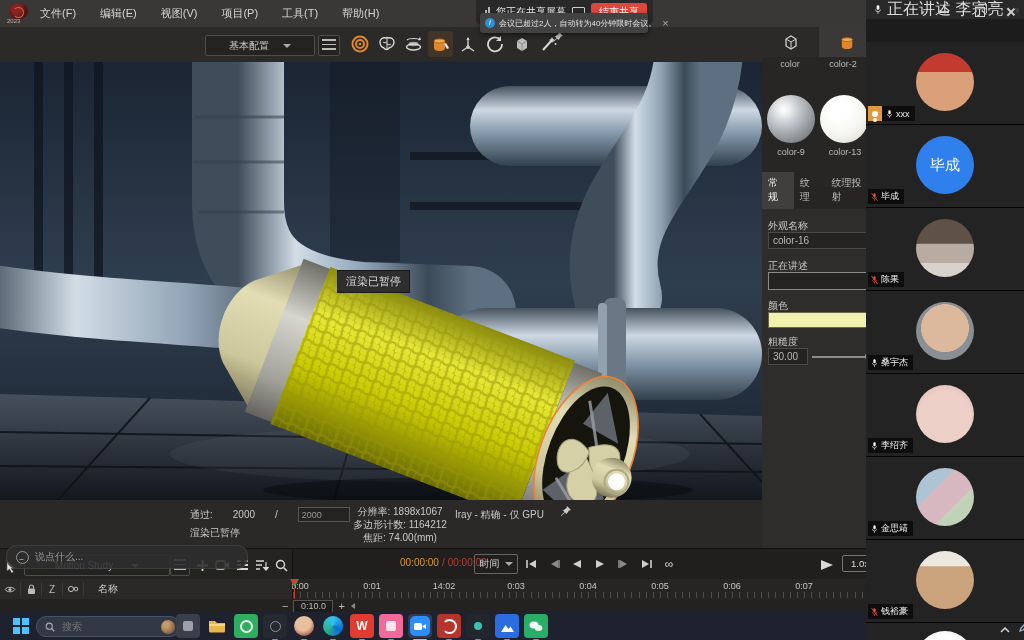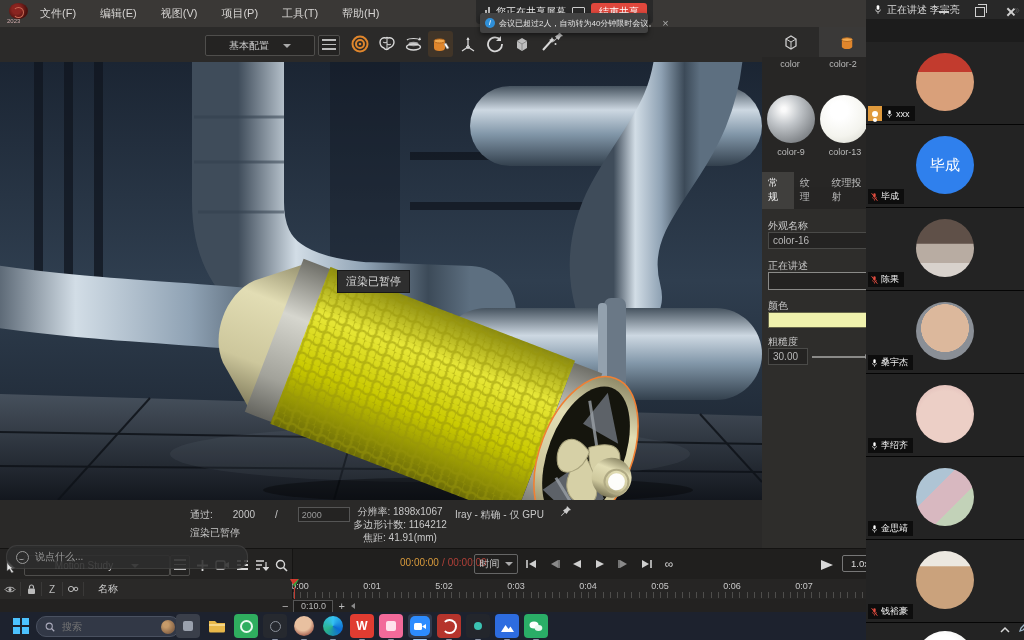--- a/index.html
+++ b/index.html
@@ -121,7 +121,7 @@
   .wc .x:before,.wc .x:after{content:"";position:absolute;left:4.5px;top:0;width:1.5px;height:10px;background:#cfcfcf;}
   .wc .x:before{transform:rotate(45deg);}.wc .x:after{transform:rotate(-45deg);}
   .speakrow{left:0;top:22px;width:158px;height:19px;background:#282828;display:flex;align-items:center;gap:5px;padding-left:8px;}
-  .speaktext{font-size:10px;color:#ddd;white-space:nowrap;text-align:center;}
+  .speaktext{font-size:16px;color:#ddd;white-space:nowrap;text-align:center;}
   .mlogo{position:absolute;right:6px;top:3px;color:#4a4a4a;font-size:12px;letter-spacing:-2px;}
   .cell{left:0;width:158px;height:82px;background:#232323;border-bottom:1px solid #050505;overflow:hidden;}
   .avatar{position:absolute;left:50px;top:11px;width:58px;height:58px;border-radius:50%;

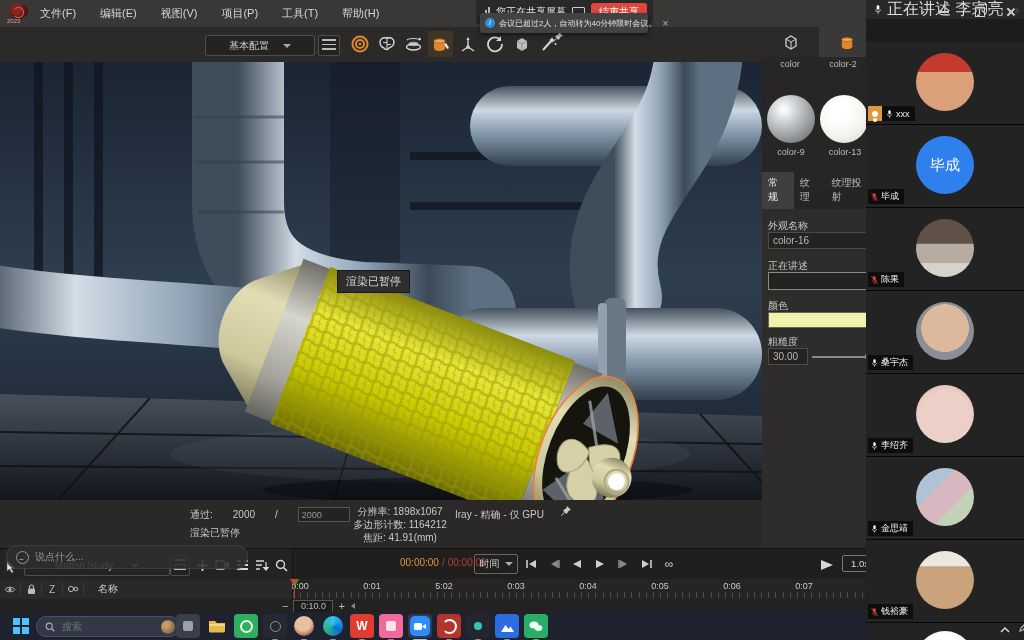--- a/index.html
+++ b/index.html
@@ -367,7 +367,7 @@
     <div class="ab" style="left:190px;top:26px">渲染已暂停</div>
     <div class="ab" style="left:320px;top:5px;width:160px;text-align:center">分辨率: 1898x1067</div>
     <div class="ab" style="left:320px;top:18px;width:160px;text-align:center">多边形计数: 1164212</div>
-    <div class="ab" style="left:320px;top:31px;width:160px;text-align:center">焦距: 41.91(mm)</div>
+    <div class="ab" style="left:320px;top:31px;width:160px;text-align:center">焦距: 74.00(mm)</div>
     <div class="ab" style="left:455px;top:8px">Iray - 精确 - 仅 GPU</div>
     <div class="ab pin" style="left:560px;top:5px">
       <svg width="12" height="12" viewBox="0 0 12 12">

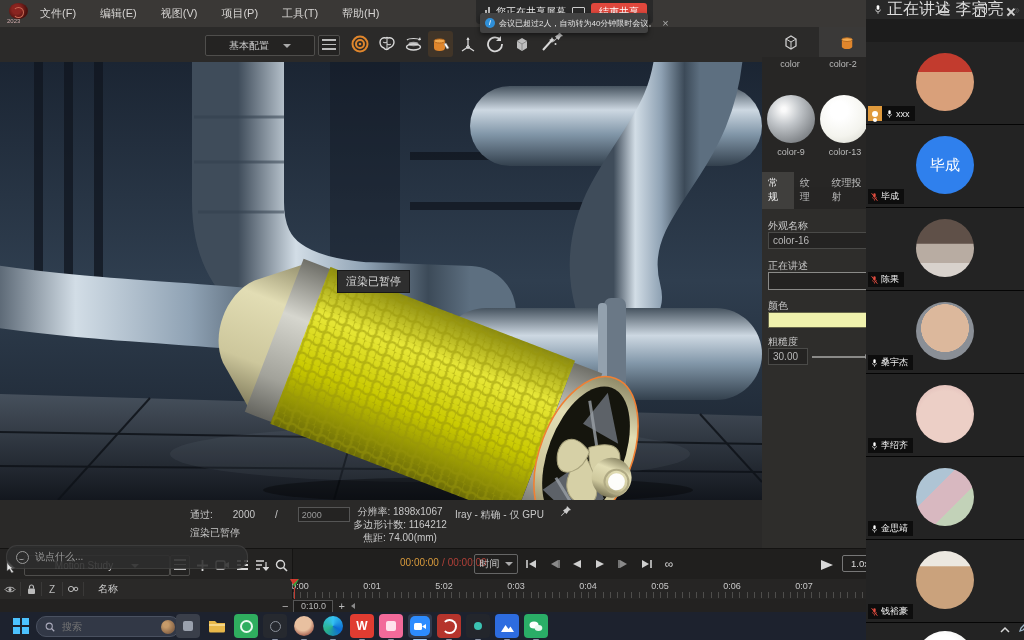--- a/index.html
+++ b/index.html
@@ -520,7 +520,7 @@
       <div class="ab minor"></div>
       <div class="ab rtick" style="left:-10px">0:00</div>
       <div class="ab rtick" style="left:62px">0:01</div>
-      <div class="ab rtick" style="left:134px">5:02</div>
+      <div class="ab rtick" style="left:134px">14:02</div>
       <div class="ab rtick" style="left:206px">0:03</div>
       <div class="ab rtick" style="left:278px">0:04</div>
       <div class="ab rtick" style="left:350px">0:05</div>

